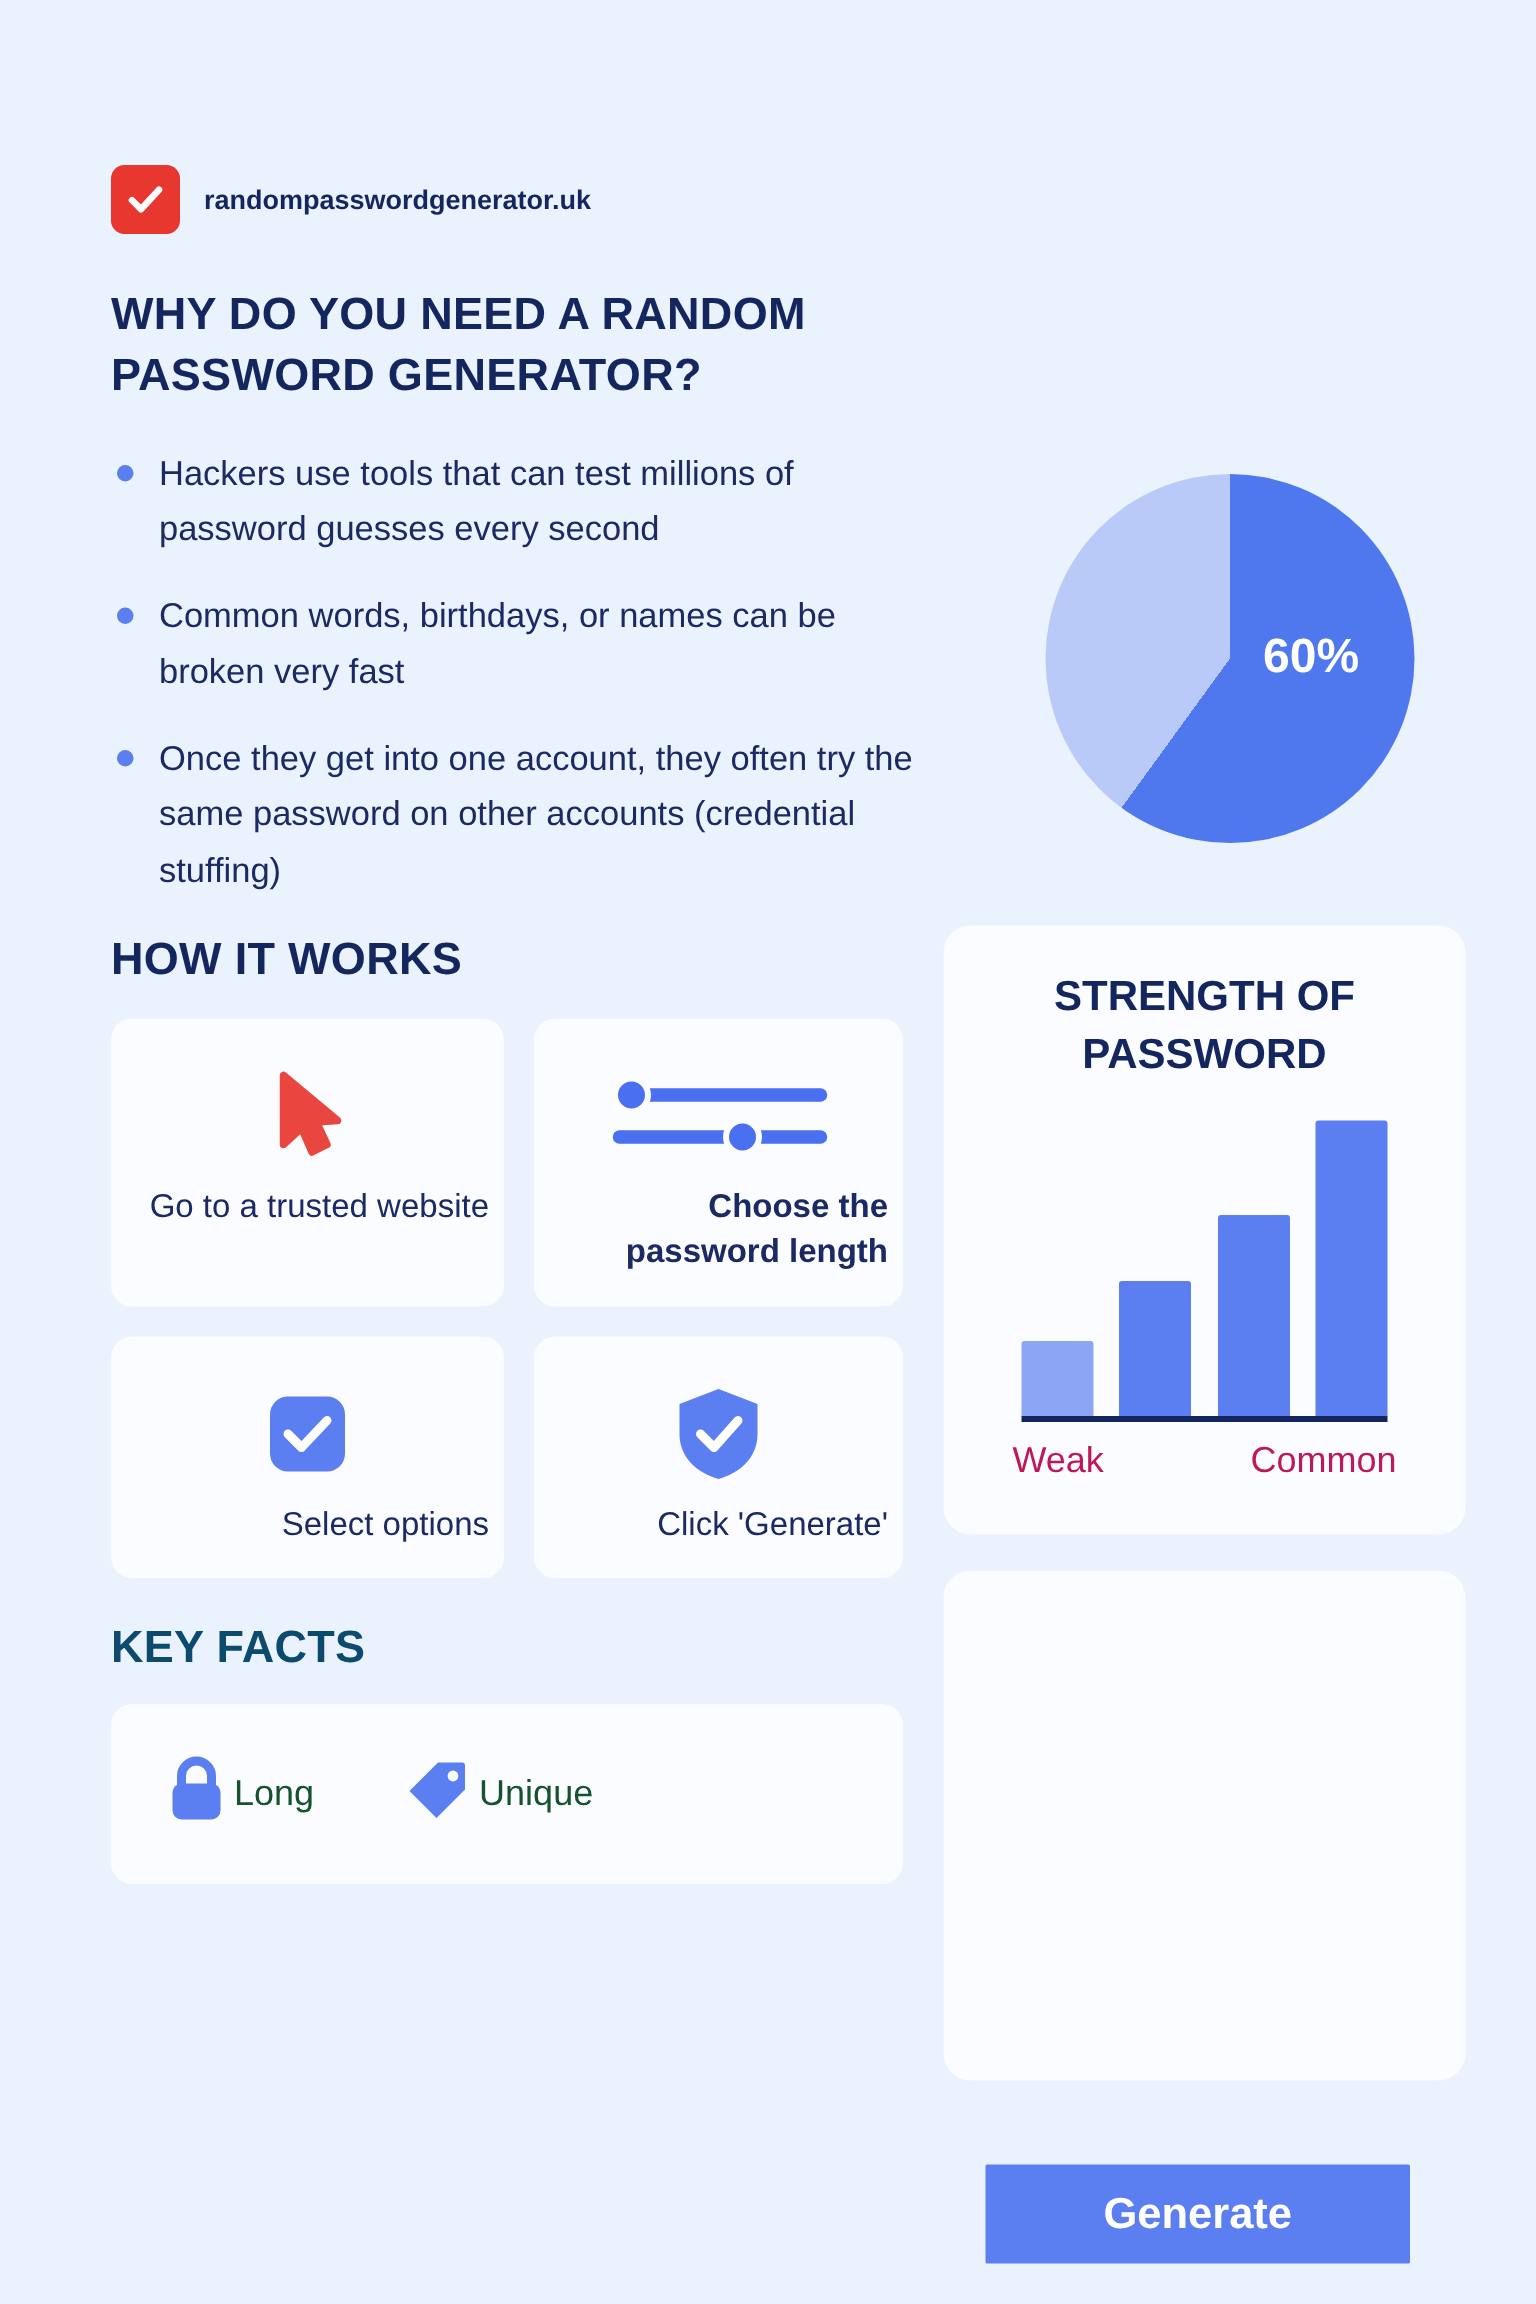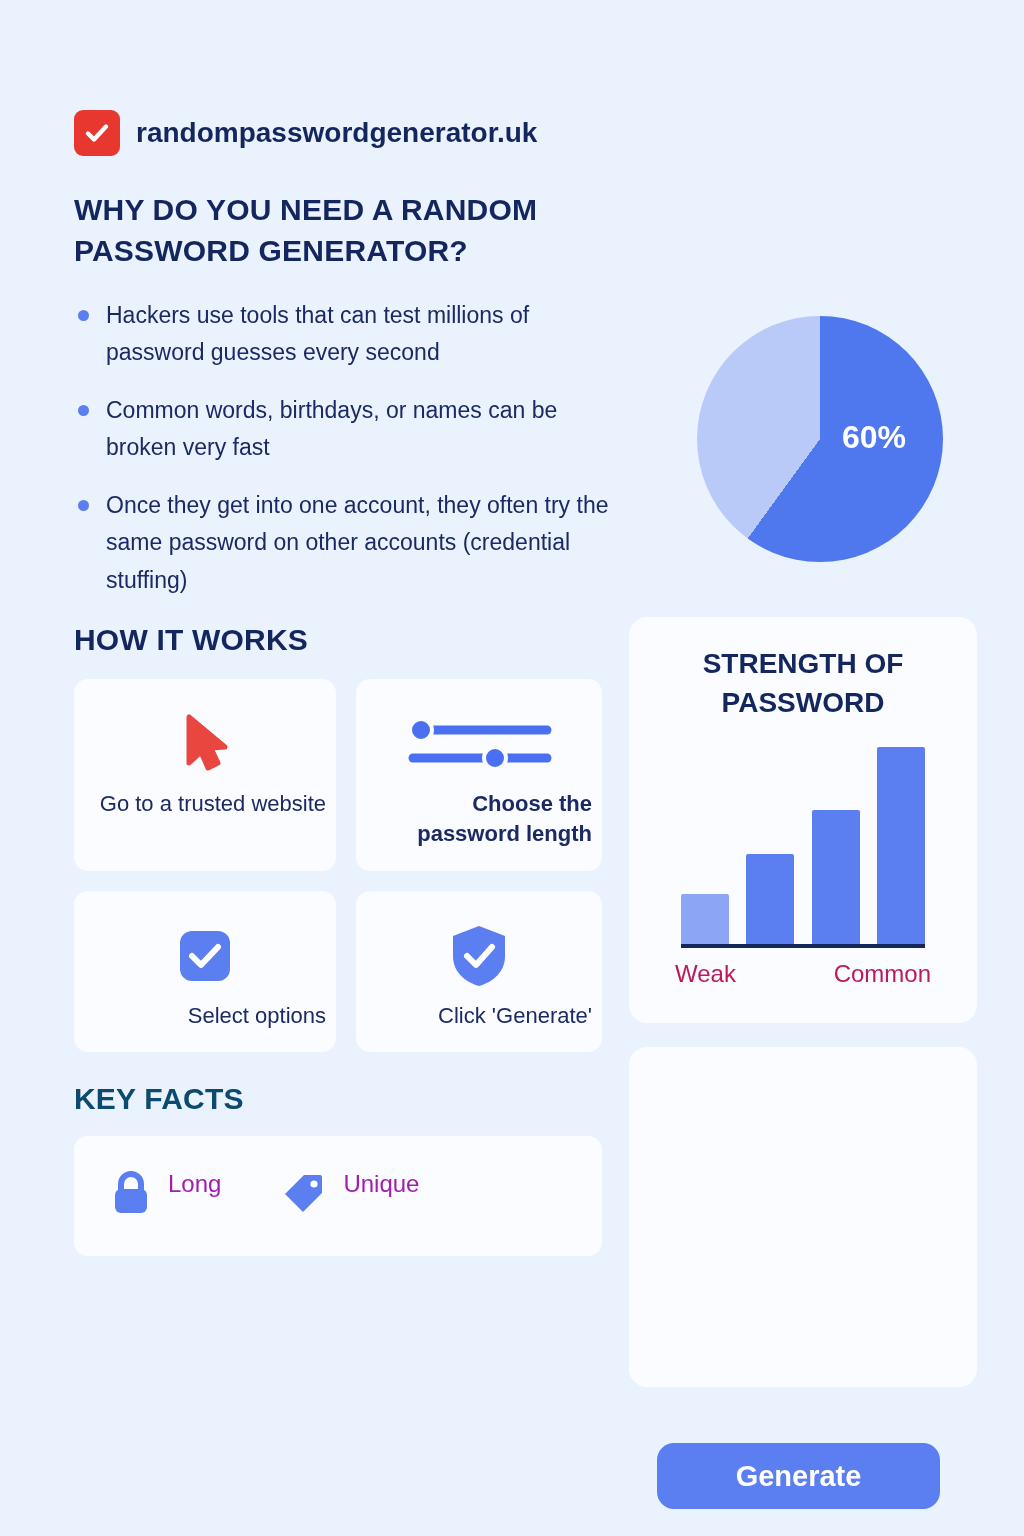--- a/index.html
+++ b/index.html
@@ -57,7 +57,7 @@
   }
   .check-box svg { display: block; }
   .brand-text {
-    font-size: 28px;
+    font-size: 18px;
     font-weight: bold;
     color: #14265e;
   }

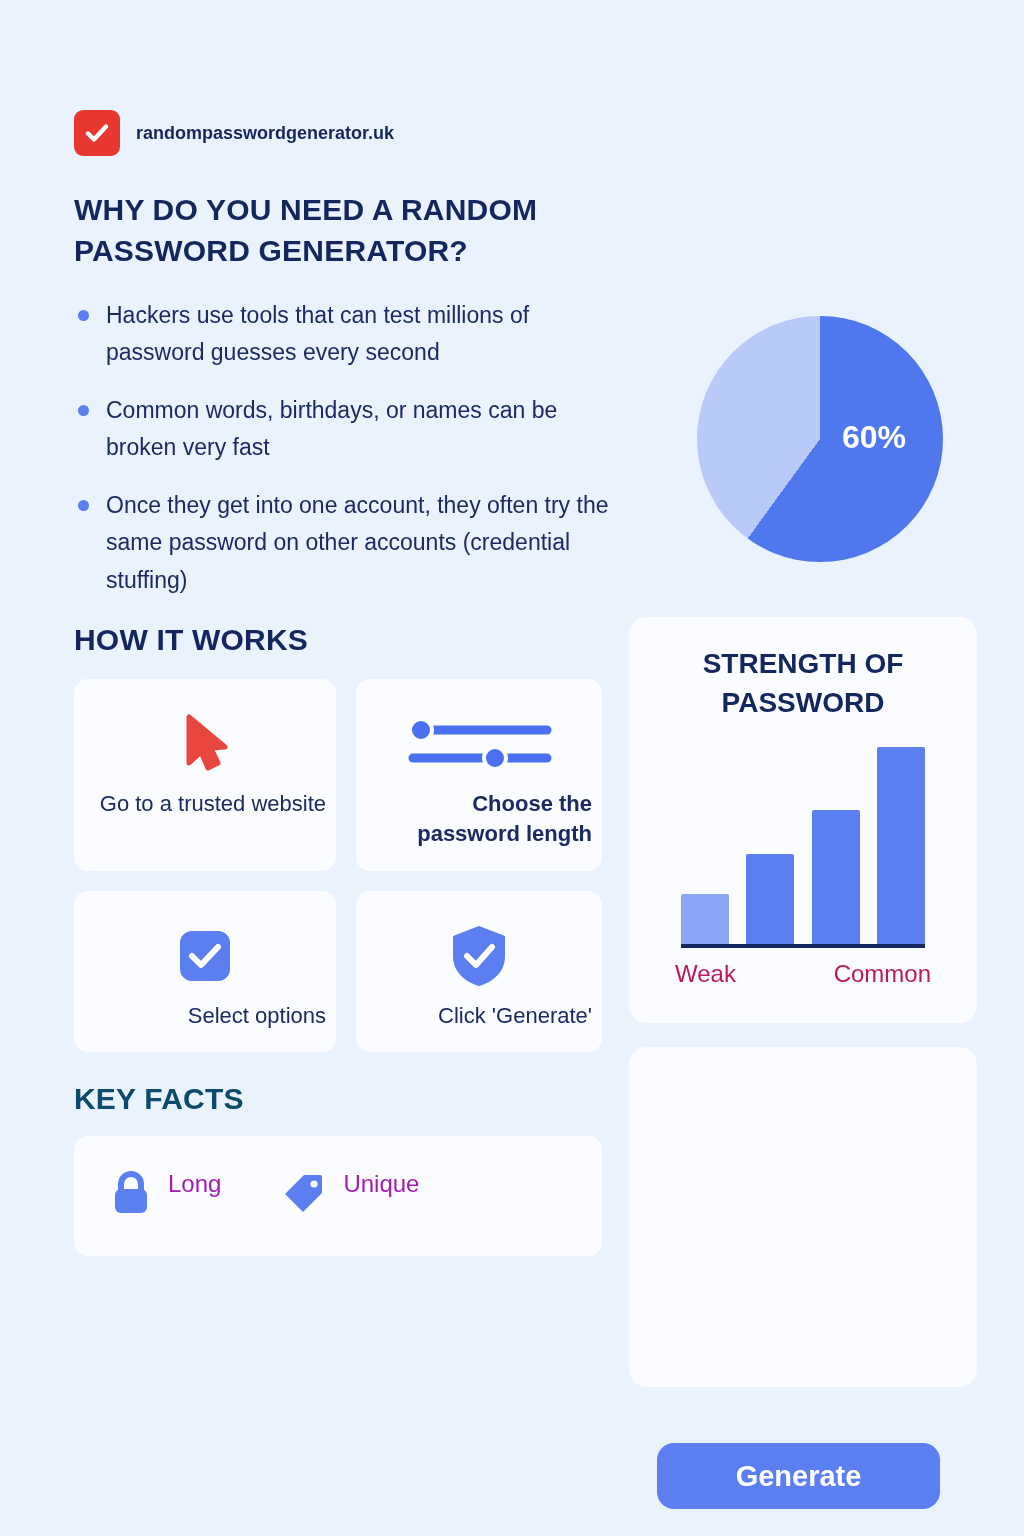--- a/index.html
+++ b/index.html
@@ -155,10 +155,10 @@
   }
   .fact {
     display: flex;
-    align-items: flex-start;
-    gap: 16px;
+    align-items: center;
+    gap: 4px;
     font-size: 24px;
-    color: #a21caf;
+    color: #14532d;
   }
 
   

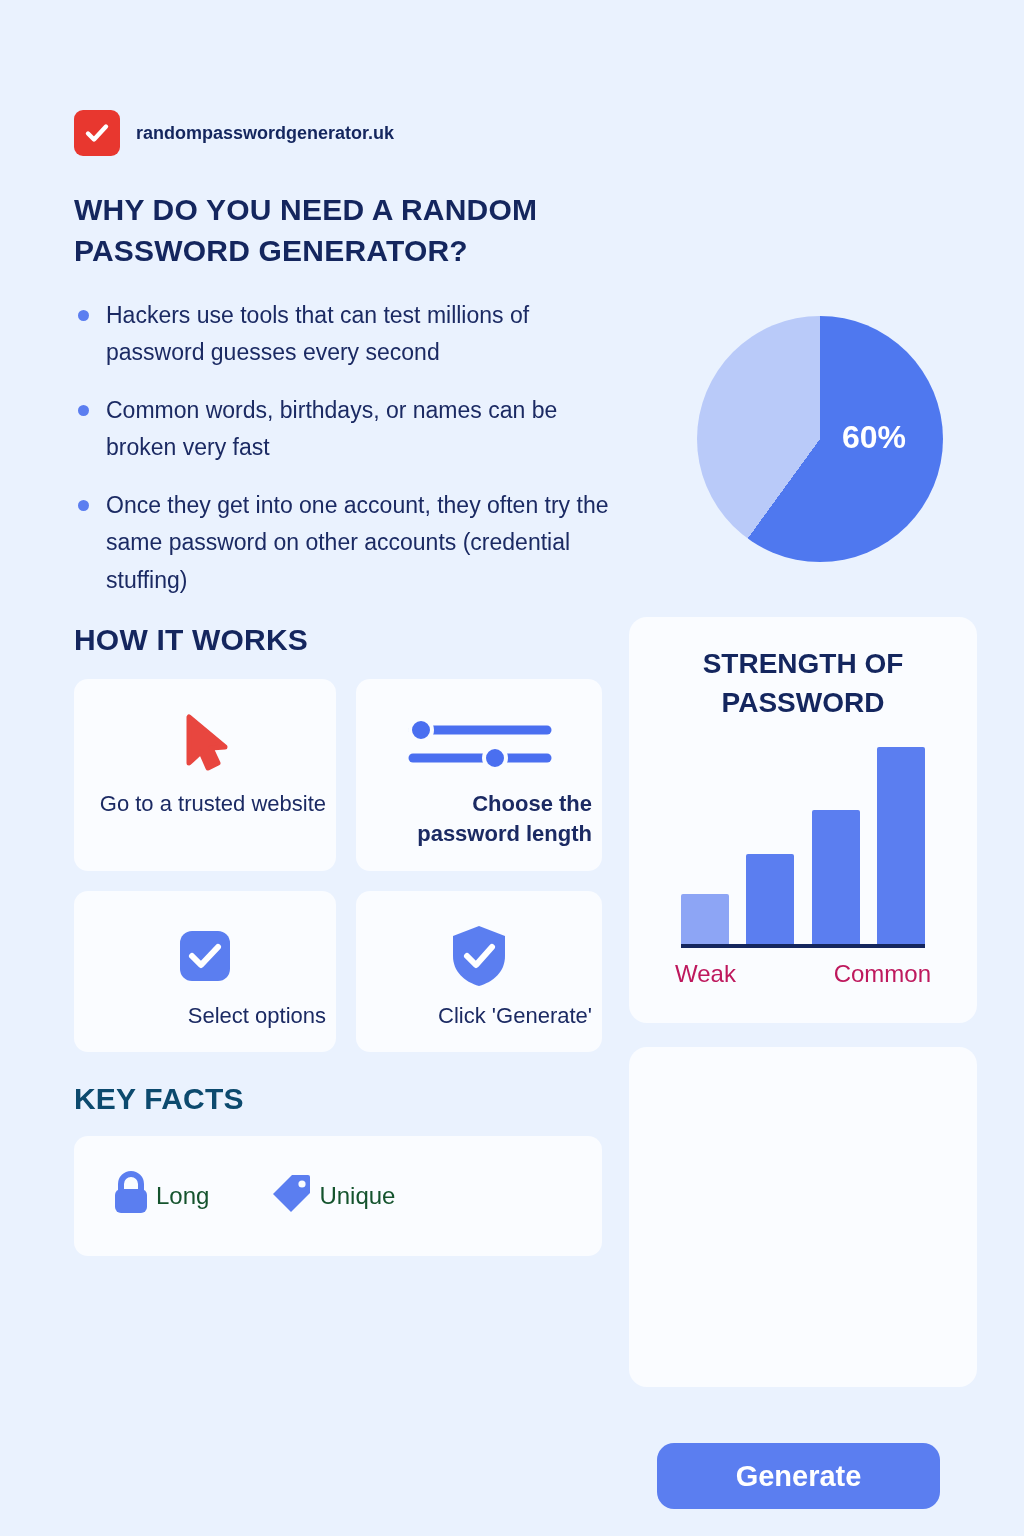--- a/index.html
+++ b/index.html
@@ -242,7 +242,7 @@
     height: 66px;
     background: #5b7ef0;
     border: none;
-    border-radius: 17px;
+    border-radius: 1px;
     color: #ffffff;
     font-family: "Liberation Sans", sans-serif;
     font-size: 29px;

